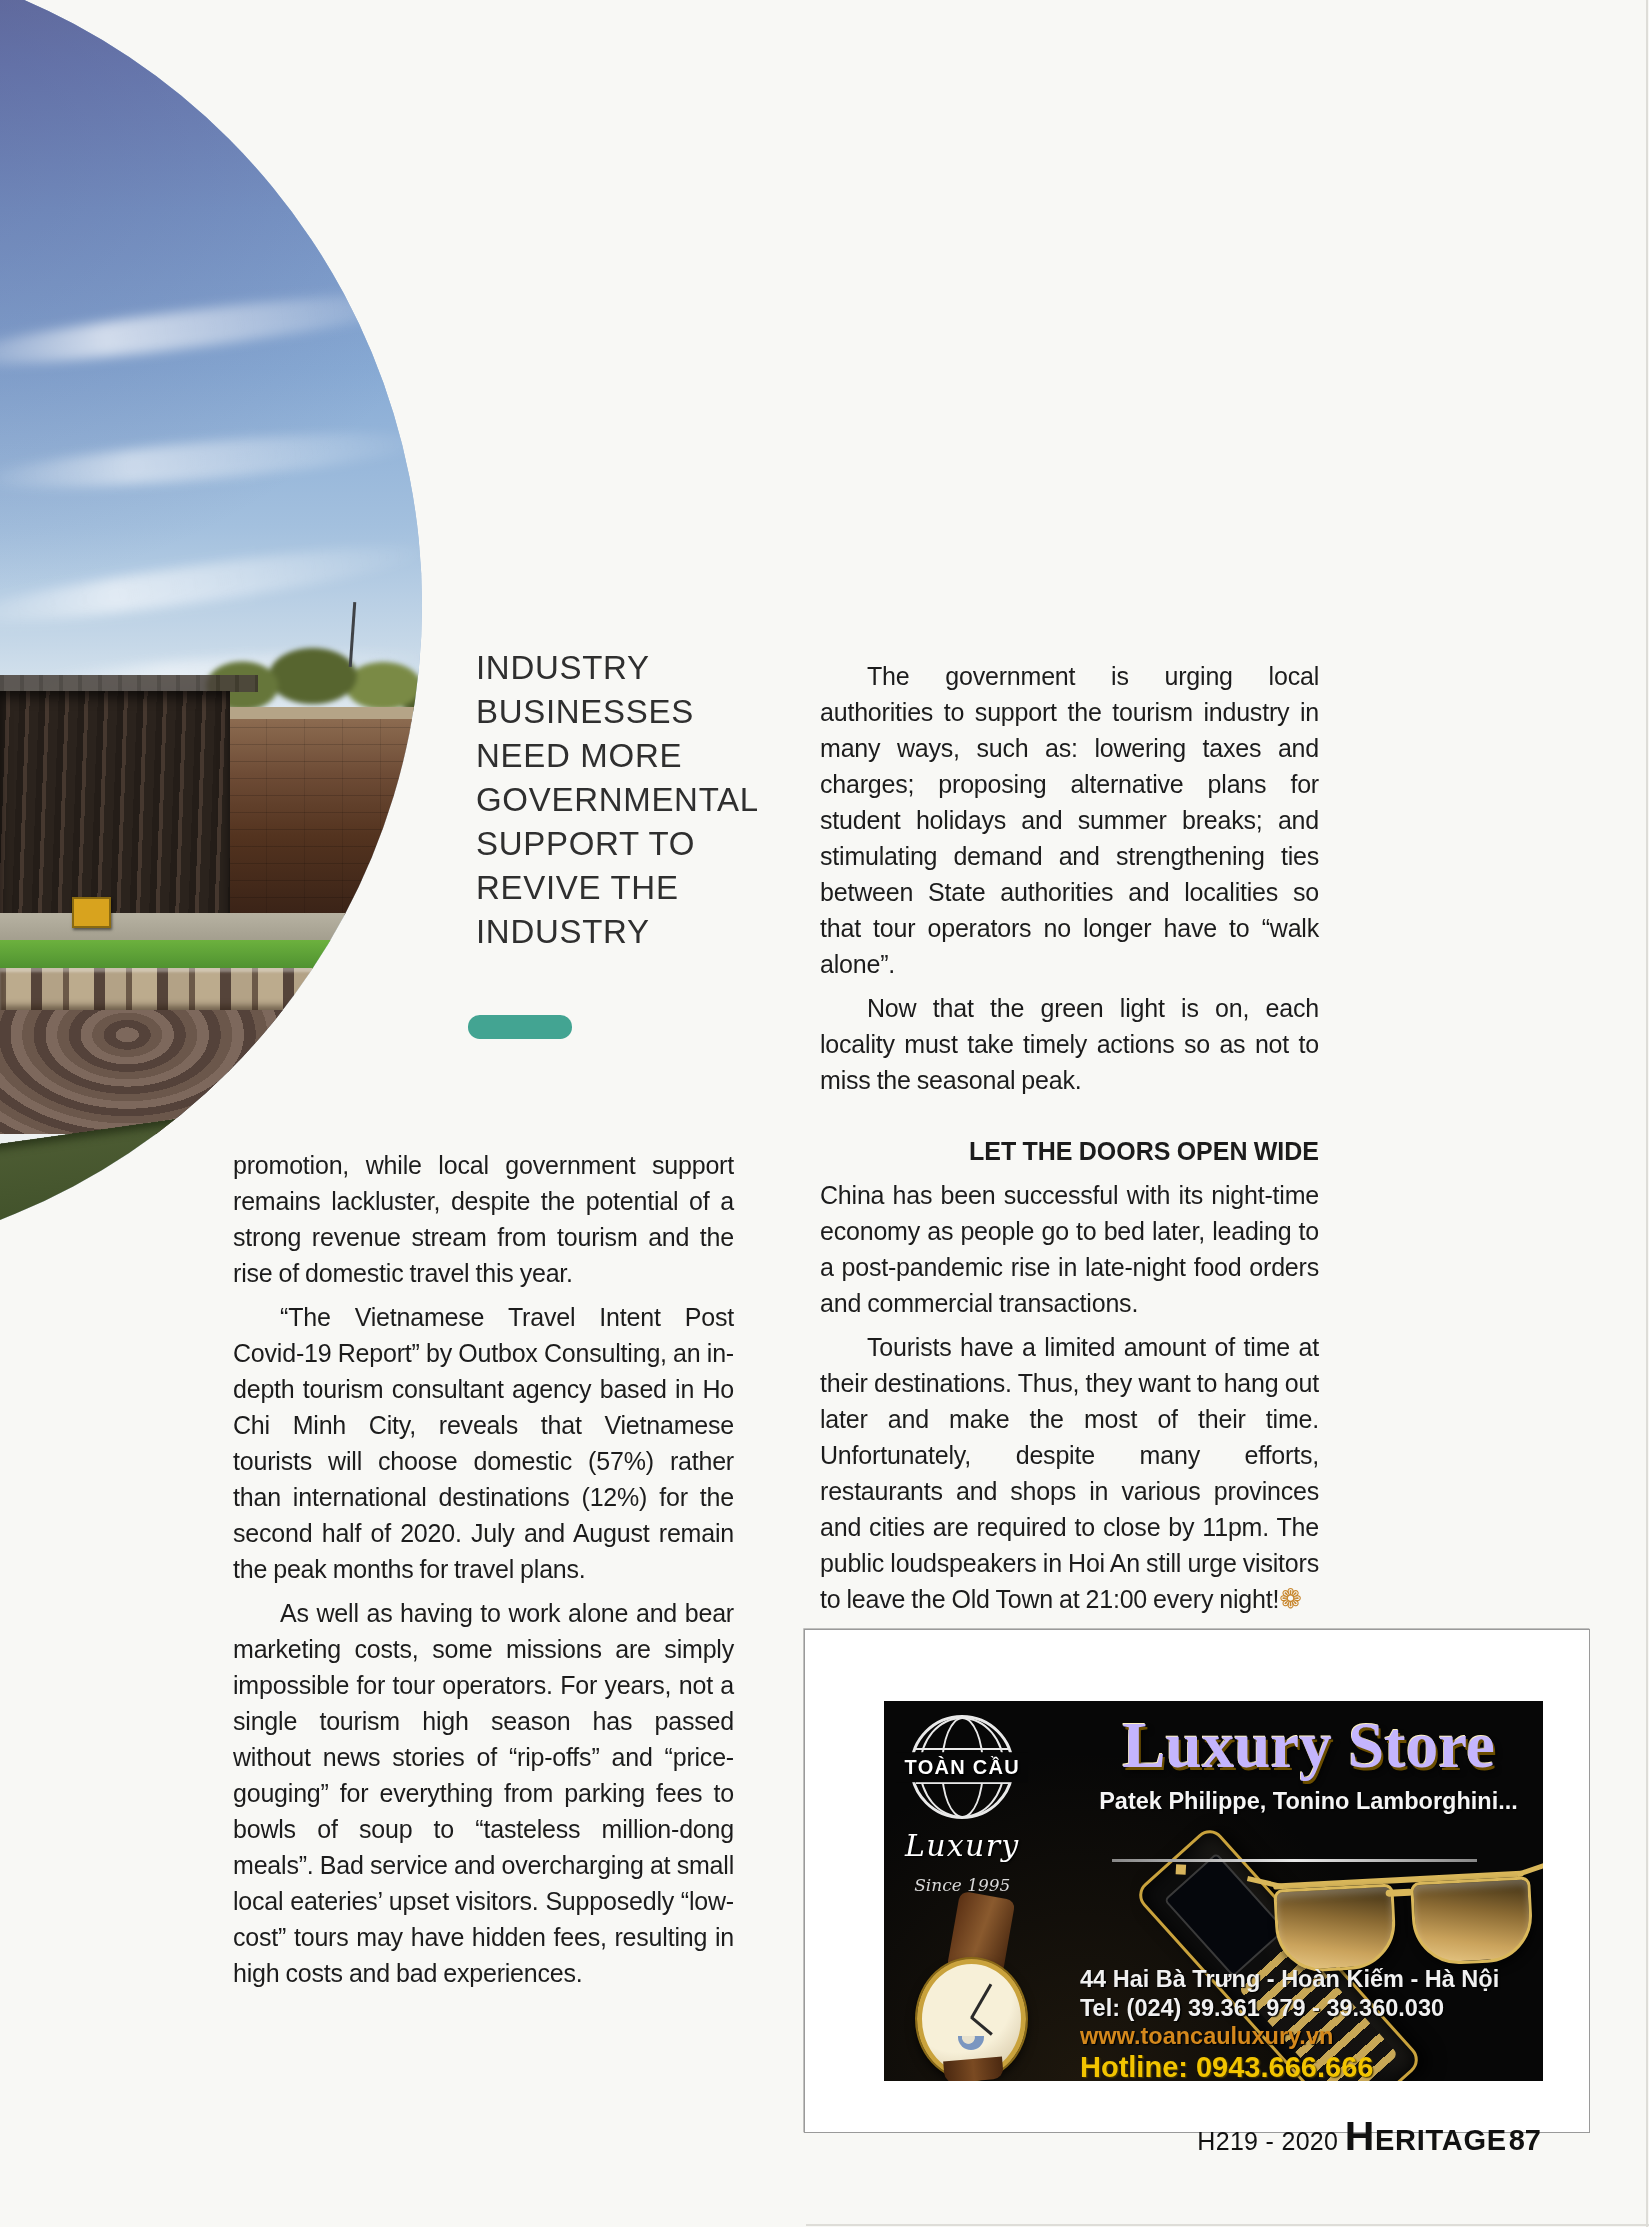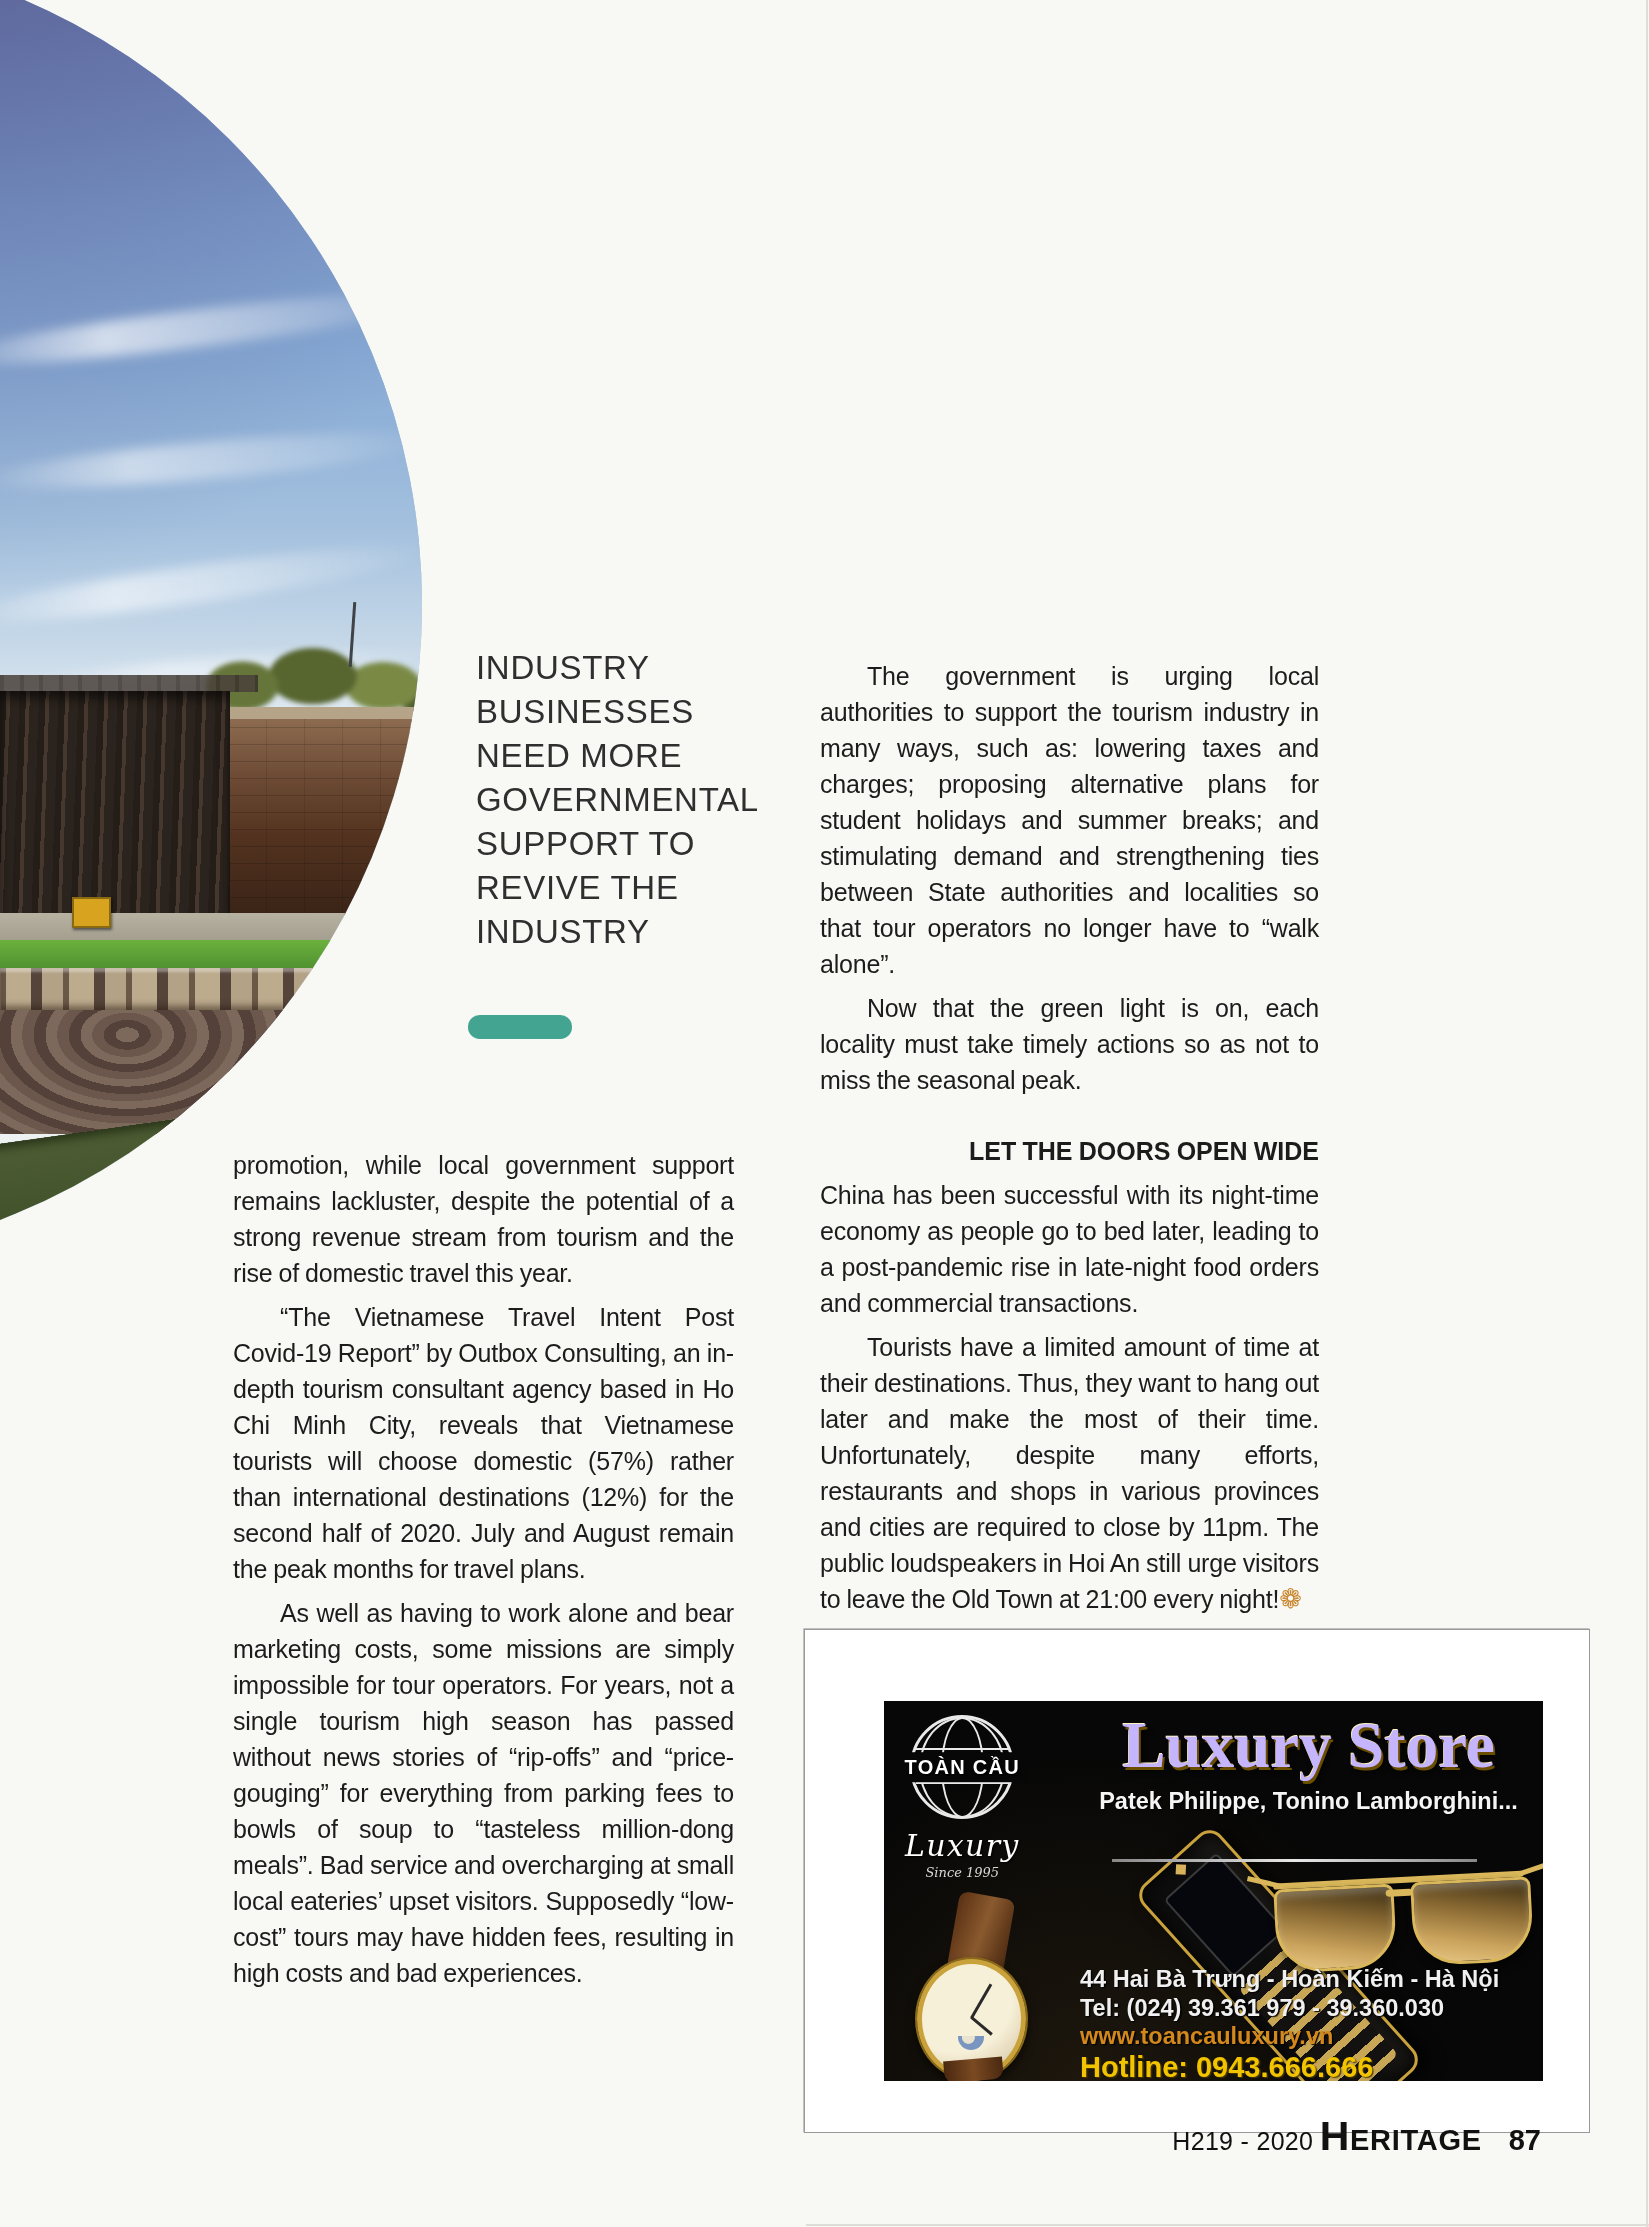--- a/index.html
+++ b/index.html
@@ -94,7 +94,7 @@
     text-shadow:1.3px 1.3px 1.3px #000;}
   .ad-script{margin-top:9px;font-family:"DejaVu Serif",serif;font-style:italic;font-size:30px;
     letter-spacing:1.3px;color:#fff;text-shadow:1.3px 1.3px 2px #000;}
-  .ad-since{margin-top:2px;font-family:"DejaVu Serif",serif;font-style:italic;font-size:13px;color:#d8d8d8;}
+  .ad-since{margin-top:12px;font-family:"DejaVu Serif",serif;font-style:italic;font-size:17px;color:#d8d8d8;}
   .ad-title{position:absolute;left:196px;top:6.5px;width:457px;text-align:center;z-index:3;
     font-family:"Liberation Serif",serif;font-weight:bold;font-size:65px;color:#c4b5fd;
     text-shadow:2px 2.6px 0 #6b4e00, 3.9px 5.2px 5.2px rgba(0,0,0,.65), -0.7px -0.7px 0 #fff3bf;}

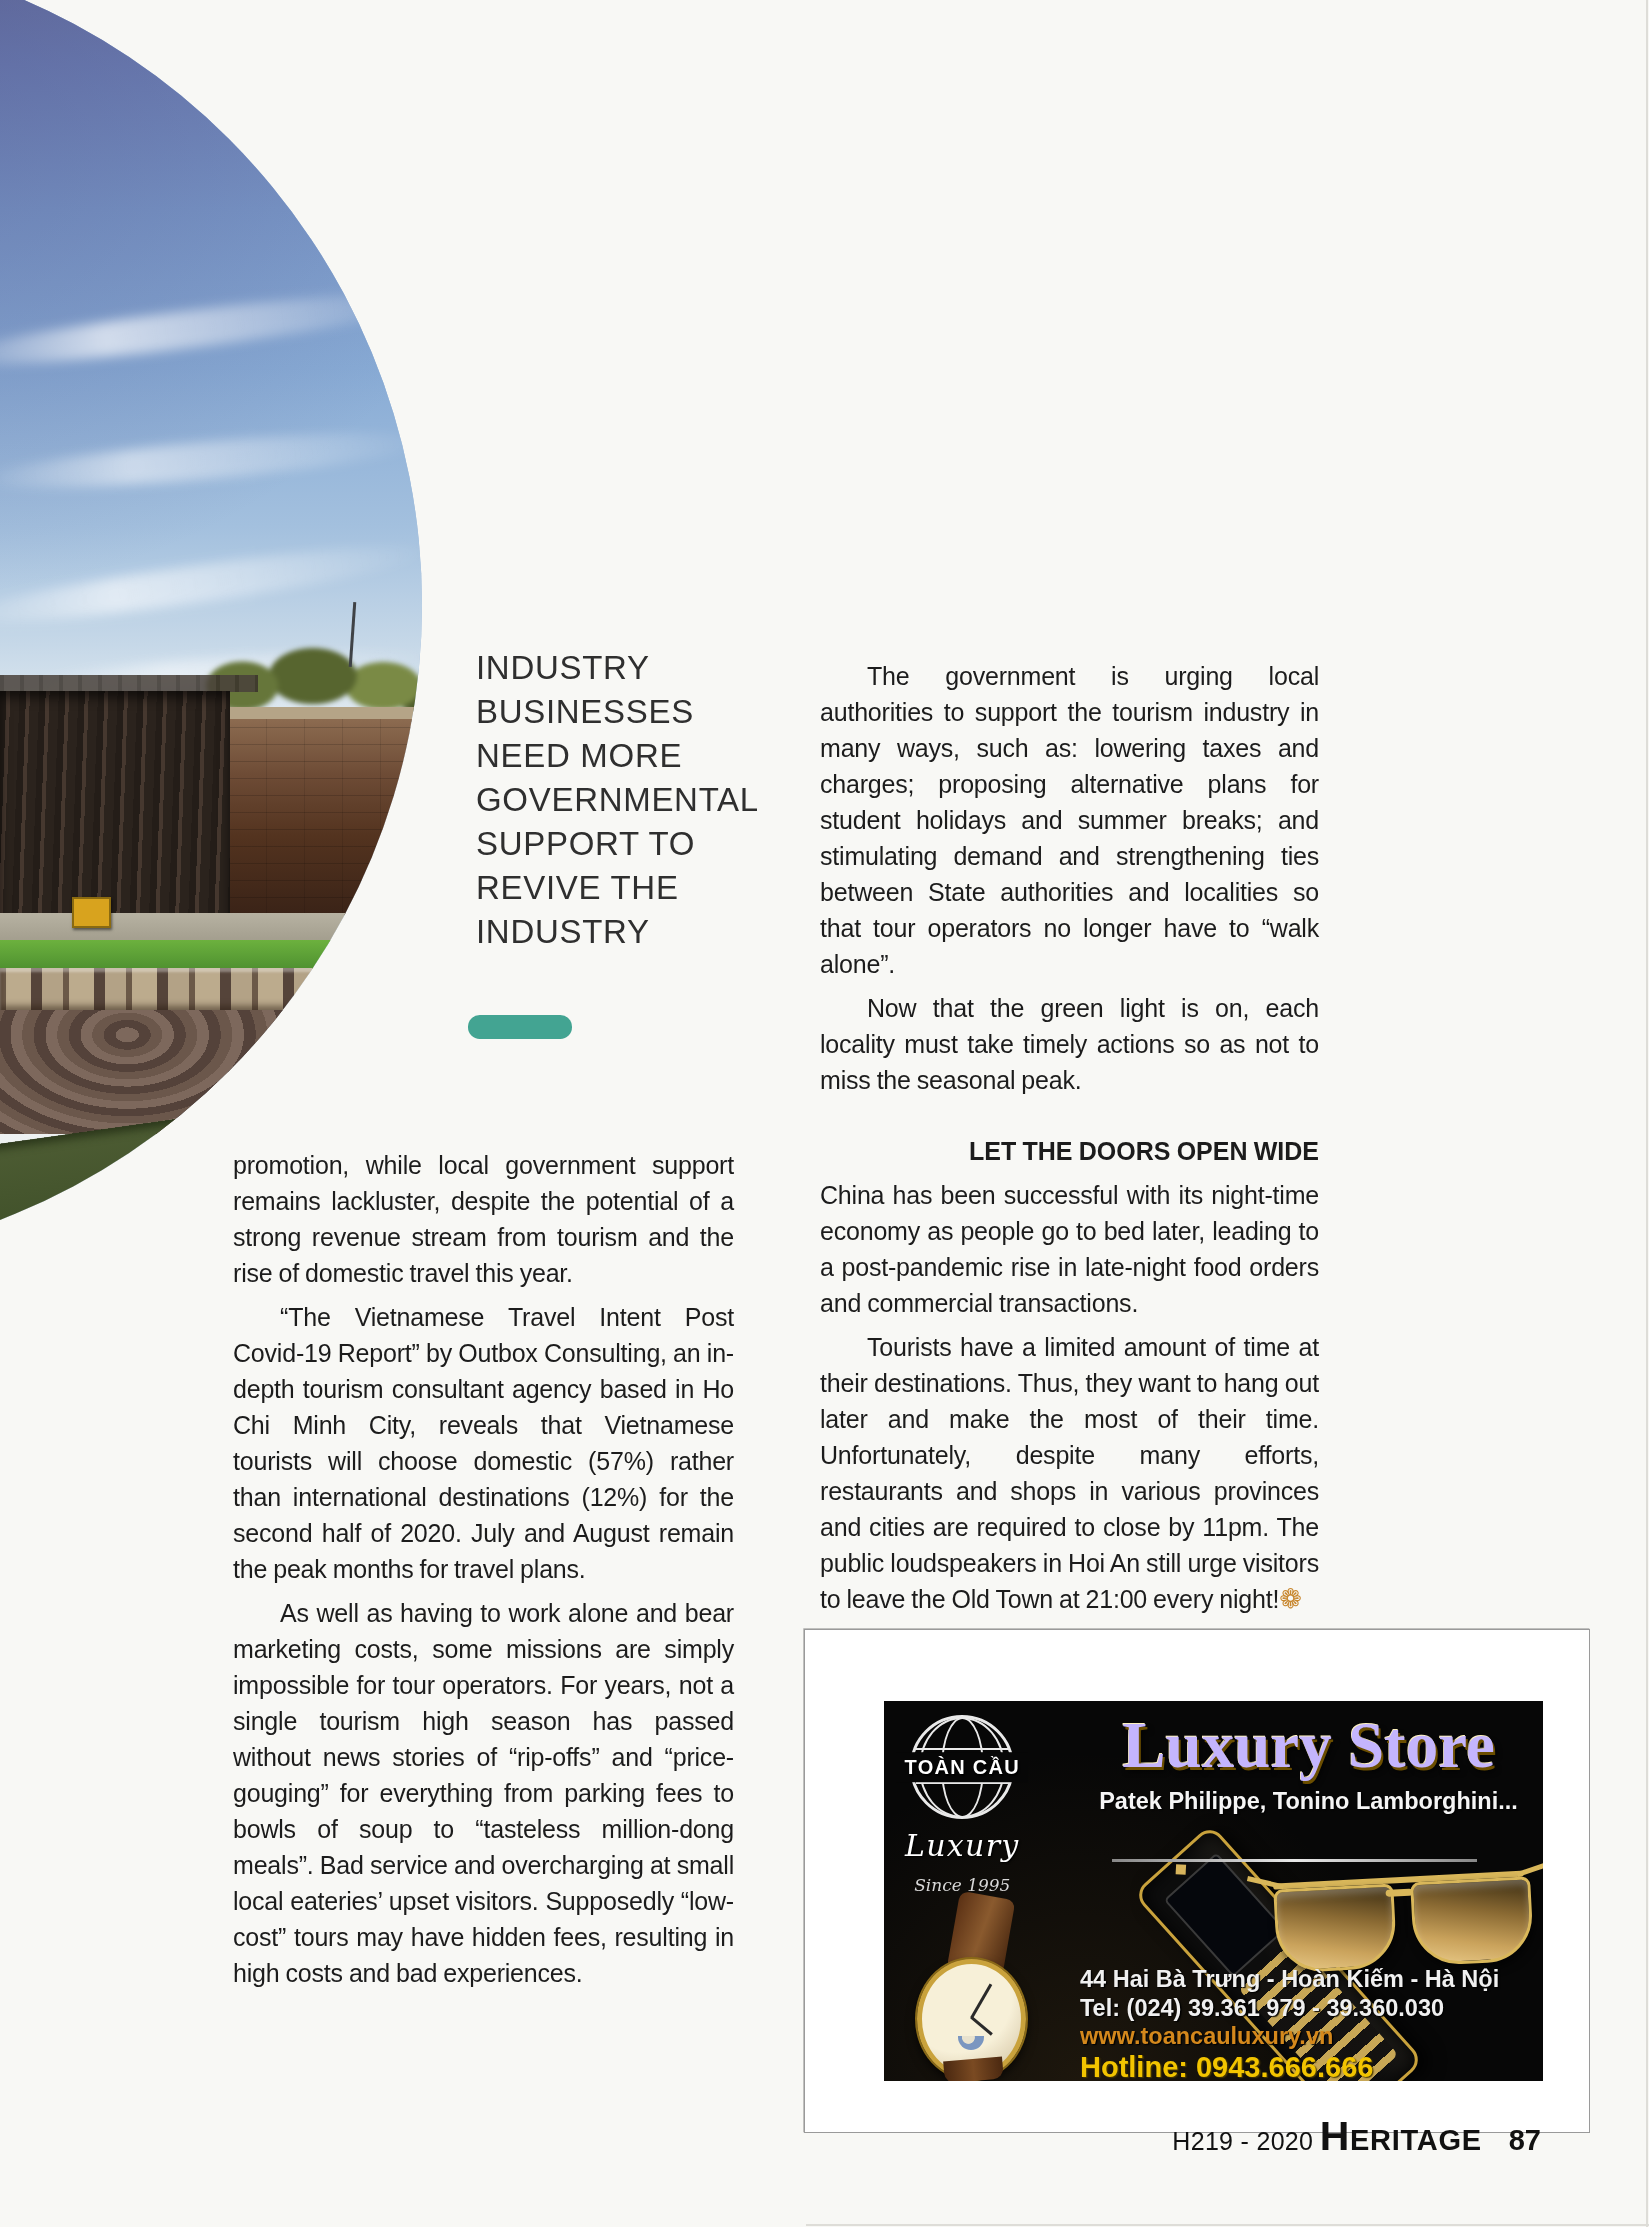--- a/index.html
+++ b/index.html
@@ -149,7 +149,7 @@
   .footer{position:absolute;right:108px;top:2113px;display:flex;align-items:baseline;color:#111;}
   .footer .issue{font-size:25px;letter-spacing:0.3px;}
   .footer .mag{font-variant:small-caps;font-size:41px;font-weight:600;letter-spacing:0.7px;margin-left:6.5px;}
-  .footer .pagenum{font-size:29px;font-weight:bold;margin-left:27px;}
+  .footer .pagenum{font-size:29px;font-weight:bold;margin-left:2px;}
 
   .scan-right{position:absolute;right:1.3px;top:0;width:2px;height:100%;background:#deddd8;}
   .scan-bottom{position:absolute;left:806px;right:0;bottom:1.3px;height:2px;background:#deddd8;}

